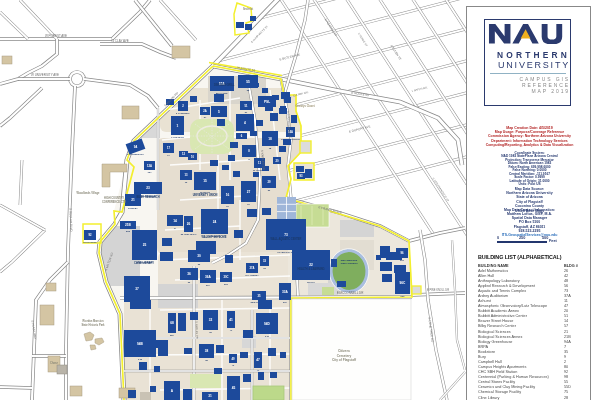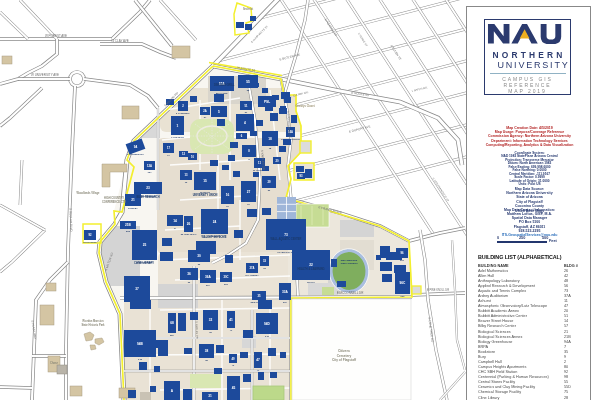--- a/index.html
+++ b/index.html
@@ -6,7 +6,7 @@
 #map{position:absolute;left:0;top:0;}
 #panel{position:absolute;left:466px;top:6px;width:125px;height:394px;background:#fff;
 border-top:1px solid #888;border-left:1px solid #888;border-right:1px solid #888;box-sizing:border-box;}
-#logobox{position:absolute;left:17px;top:12px;width:87px;height:76px;border:1.5px solid #2b3a6e;box-sizing:border-box;text-align:center;}
+#logobox{position:absolute;left:17px;top:12px;width:87px;height:87px;border:1.5px solid #2b3a6e;box-sizing:border-box;text-align:right;}
 .nor{margin-top:2px;font-size:8.4px;font-weight:bold;color:#2b3a6e;letter-spacing:3.2px;margin-left:3px;}
 .ari{font-size:11px;font-weight:bold;color:#2b3a6e;letter-spacing:2.5px;margin-left:2.5px;}
 .uni{font-size:9px;color:#2b3a6e;letter-spacing:1.8px;margin-left:12px;}

